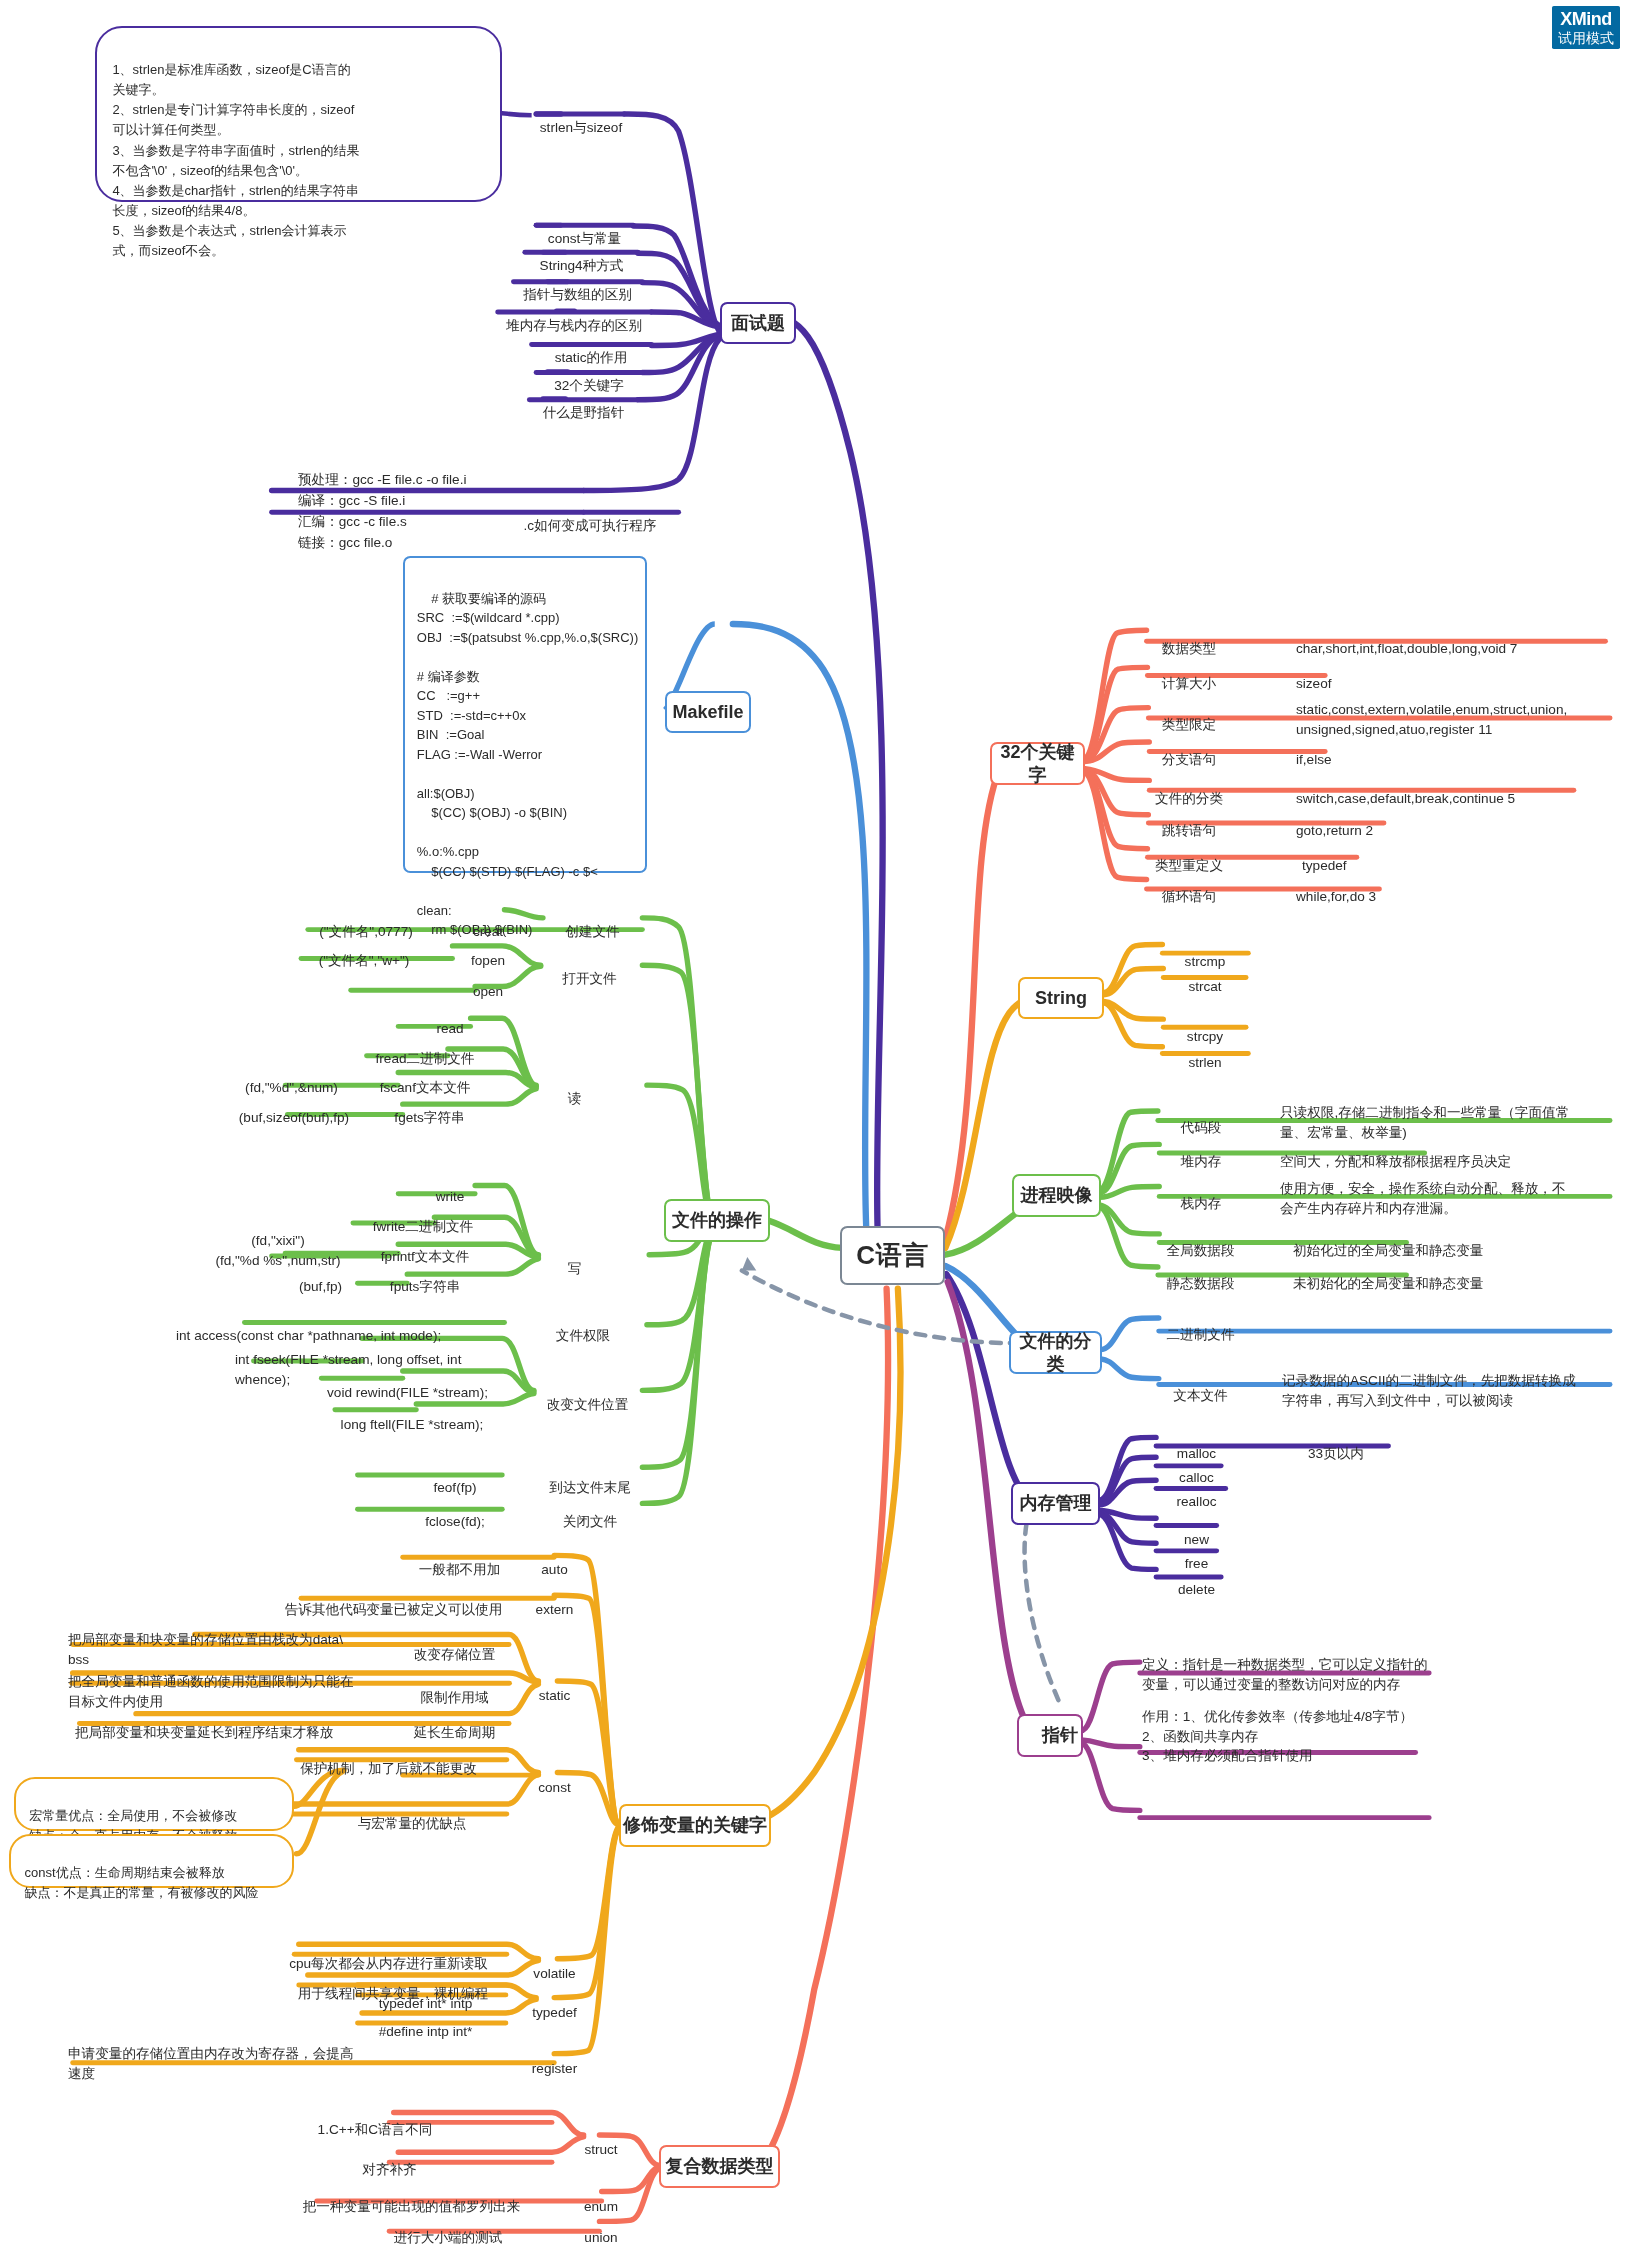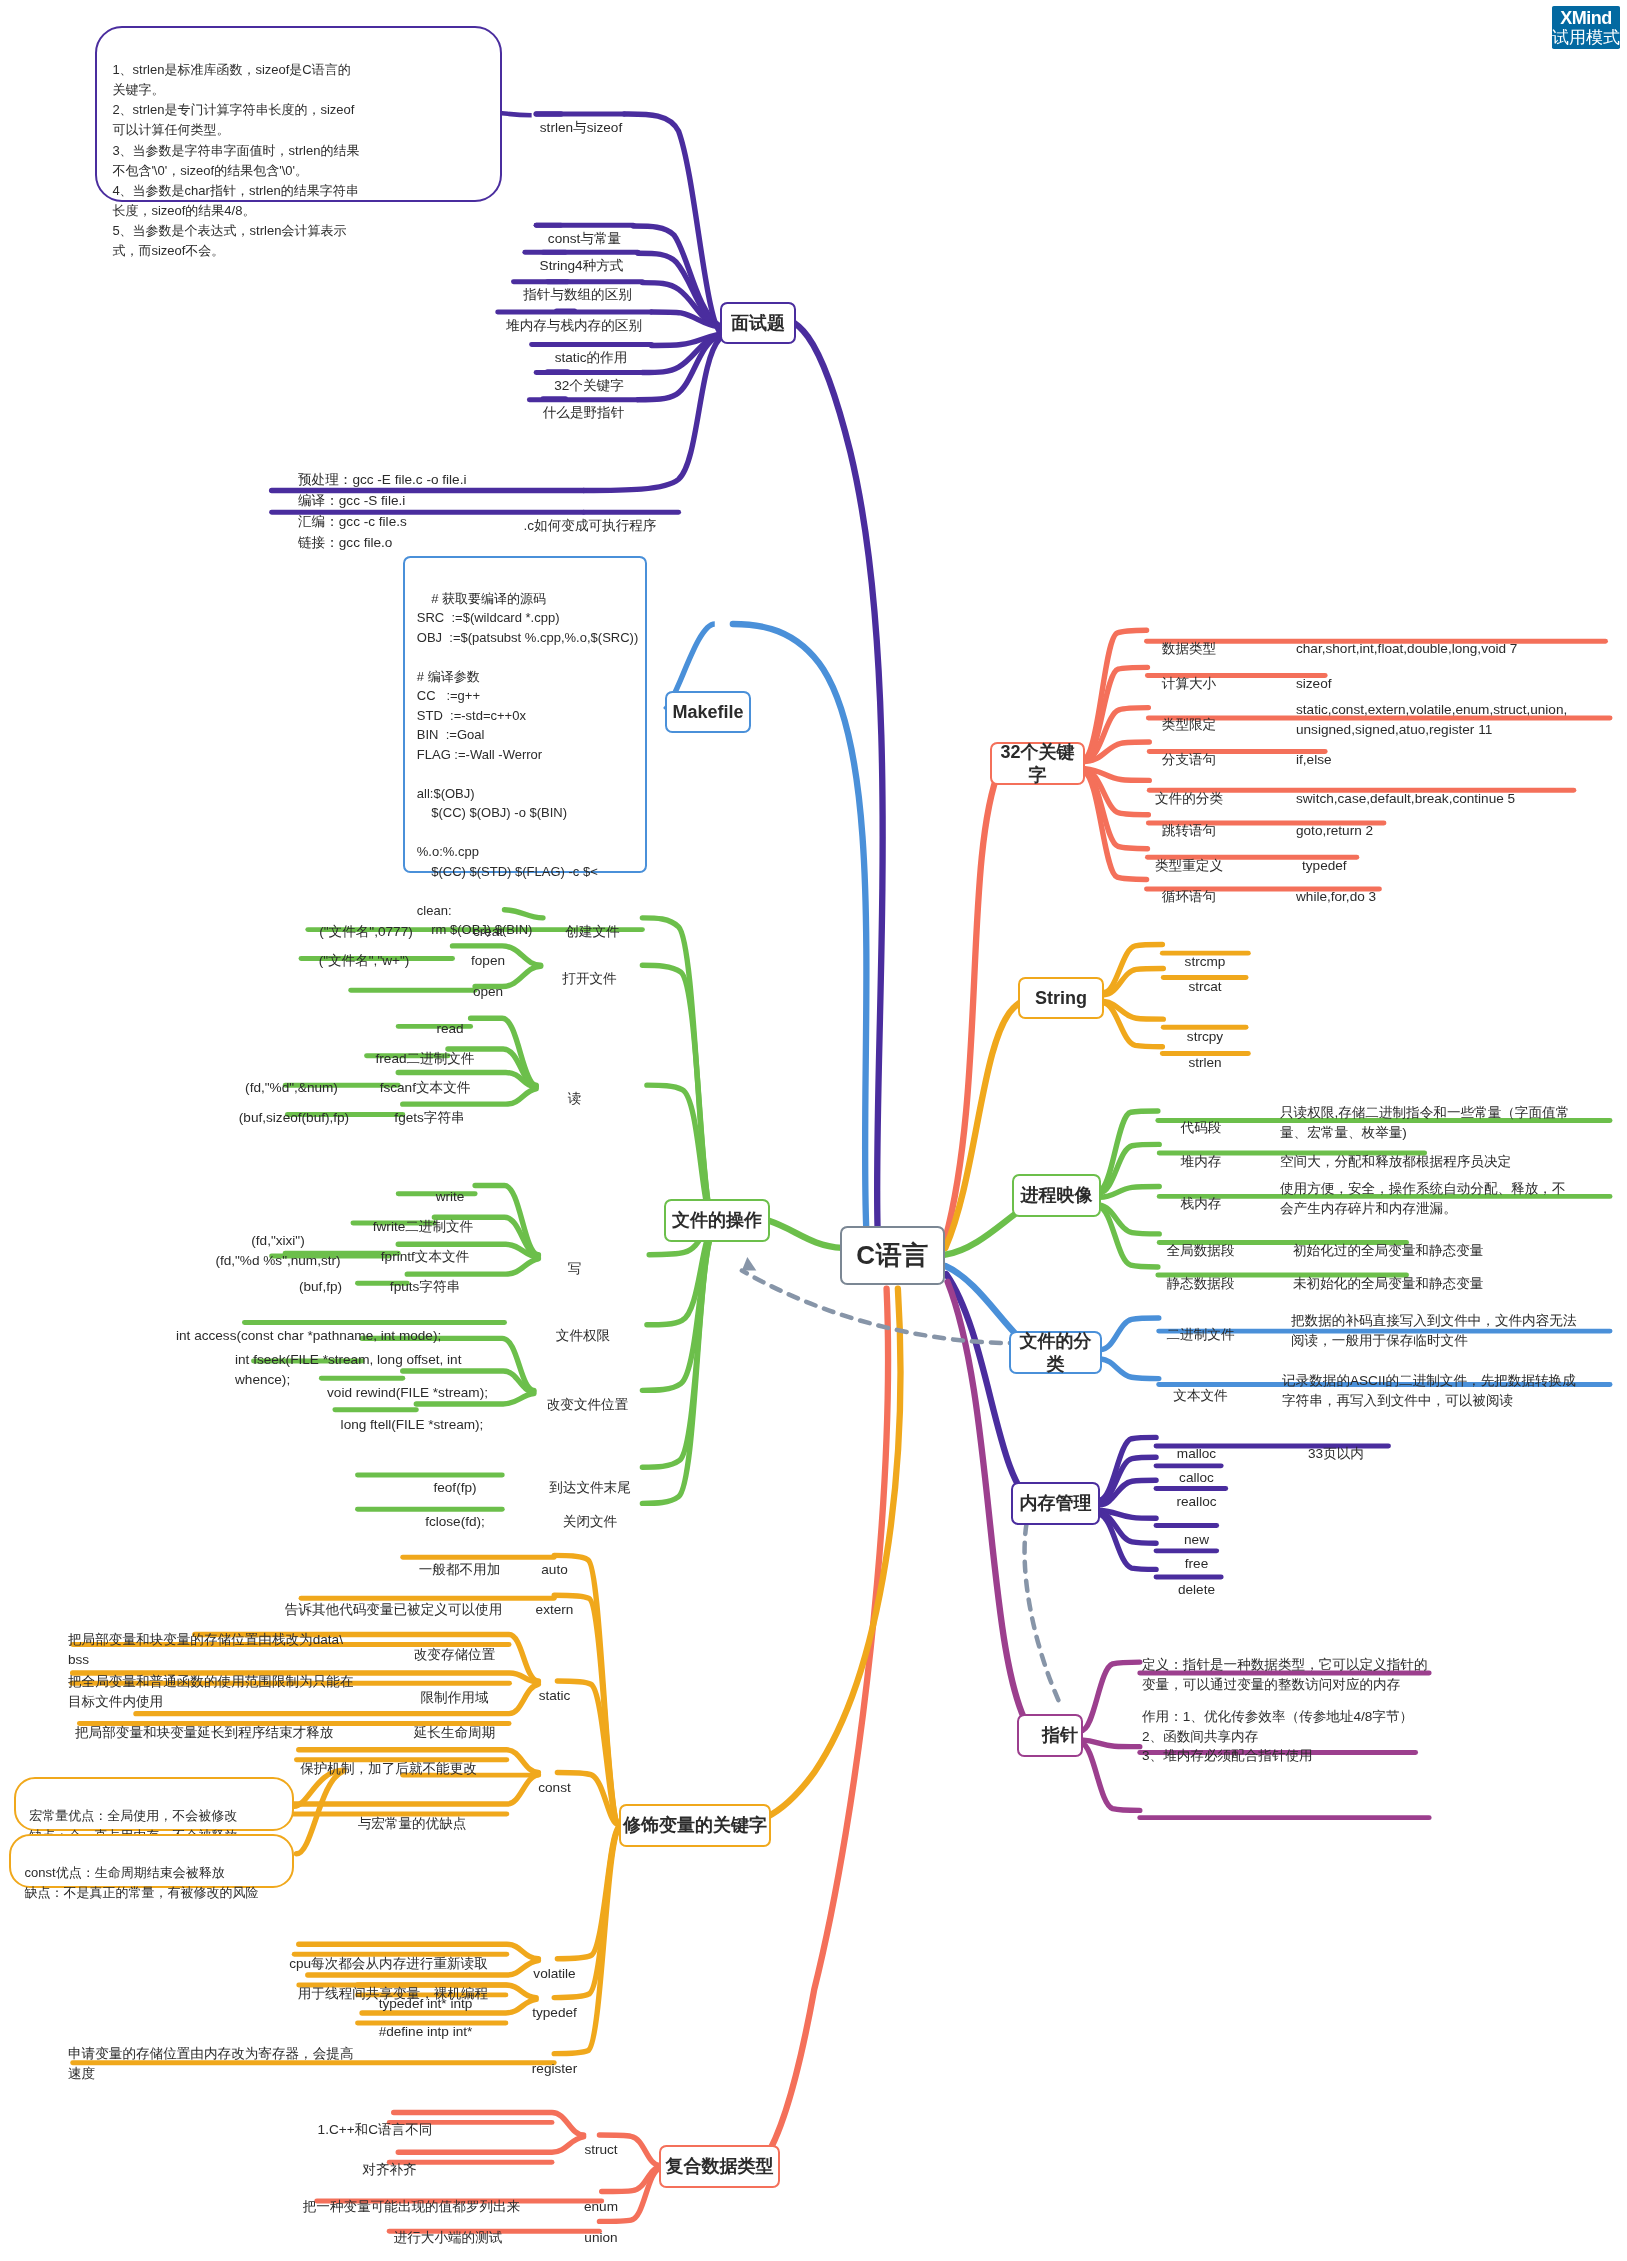--- a/index.html
+++ b/index.html
@@ -30,7 +30,7 @@
       border-radius:1.8px;color:#fff;display:flex;flex-direction:column;
       align-items:center;justify-content:center;line-height:1.05;}
   #xmind-badge .bw{font-size:18px;font-weight:bold;letter-spacing:-0.5px;}
-  #xmind-badge .bs{font-size:17px;margin-top:1.4px;}
+  #xmind-badge .bs{font-size:14px;margin-top:1.4px;}
 </style>
 </head>
 <body>

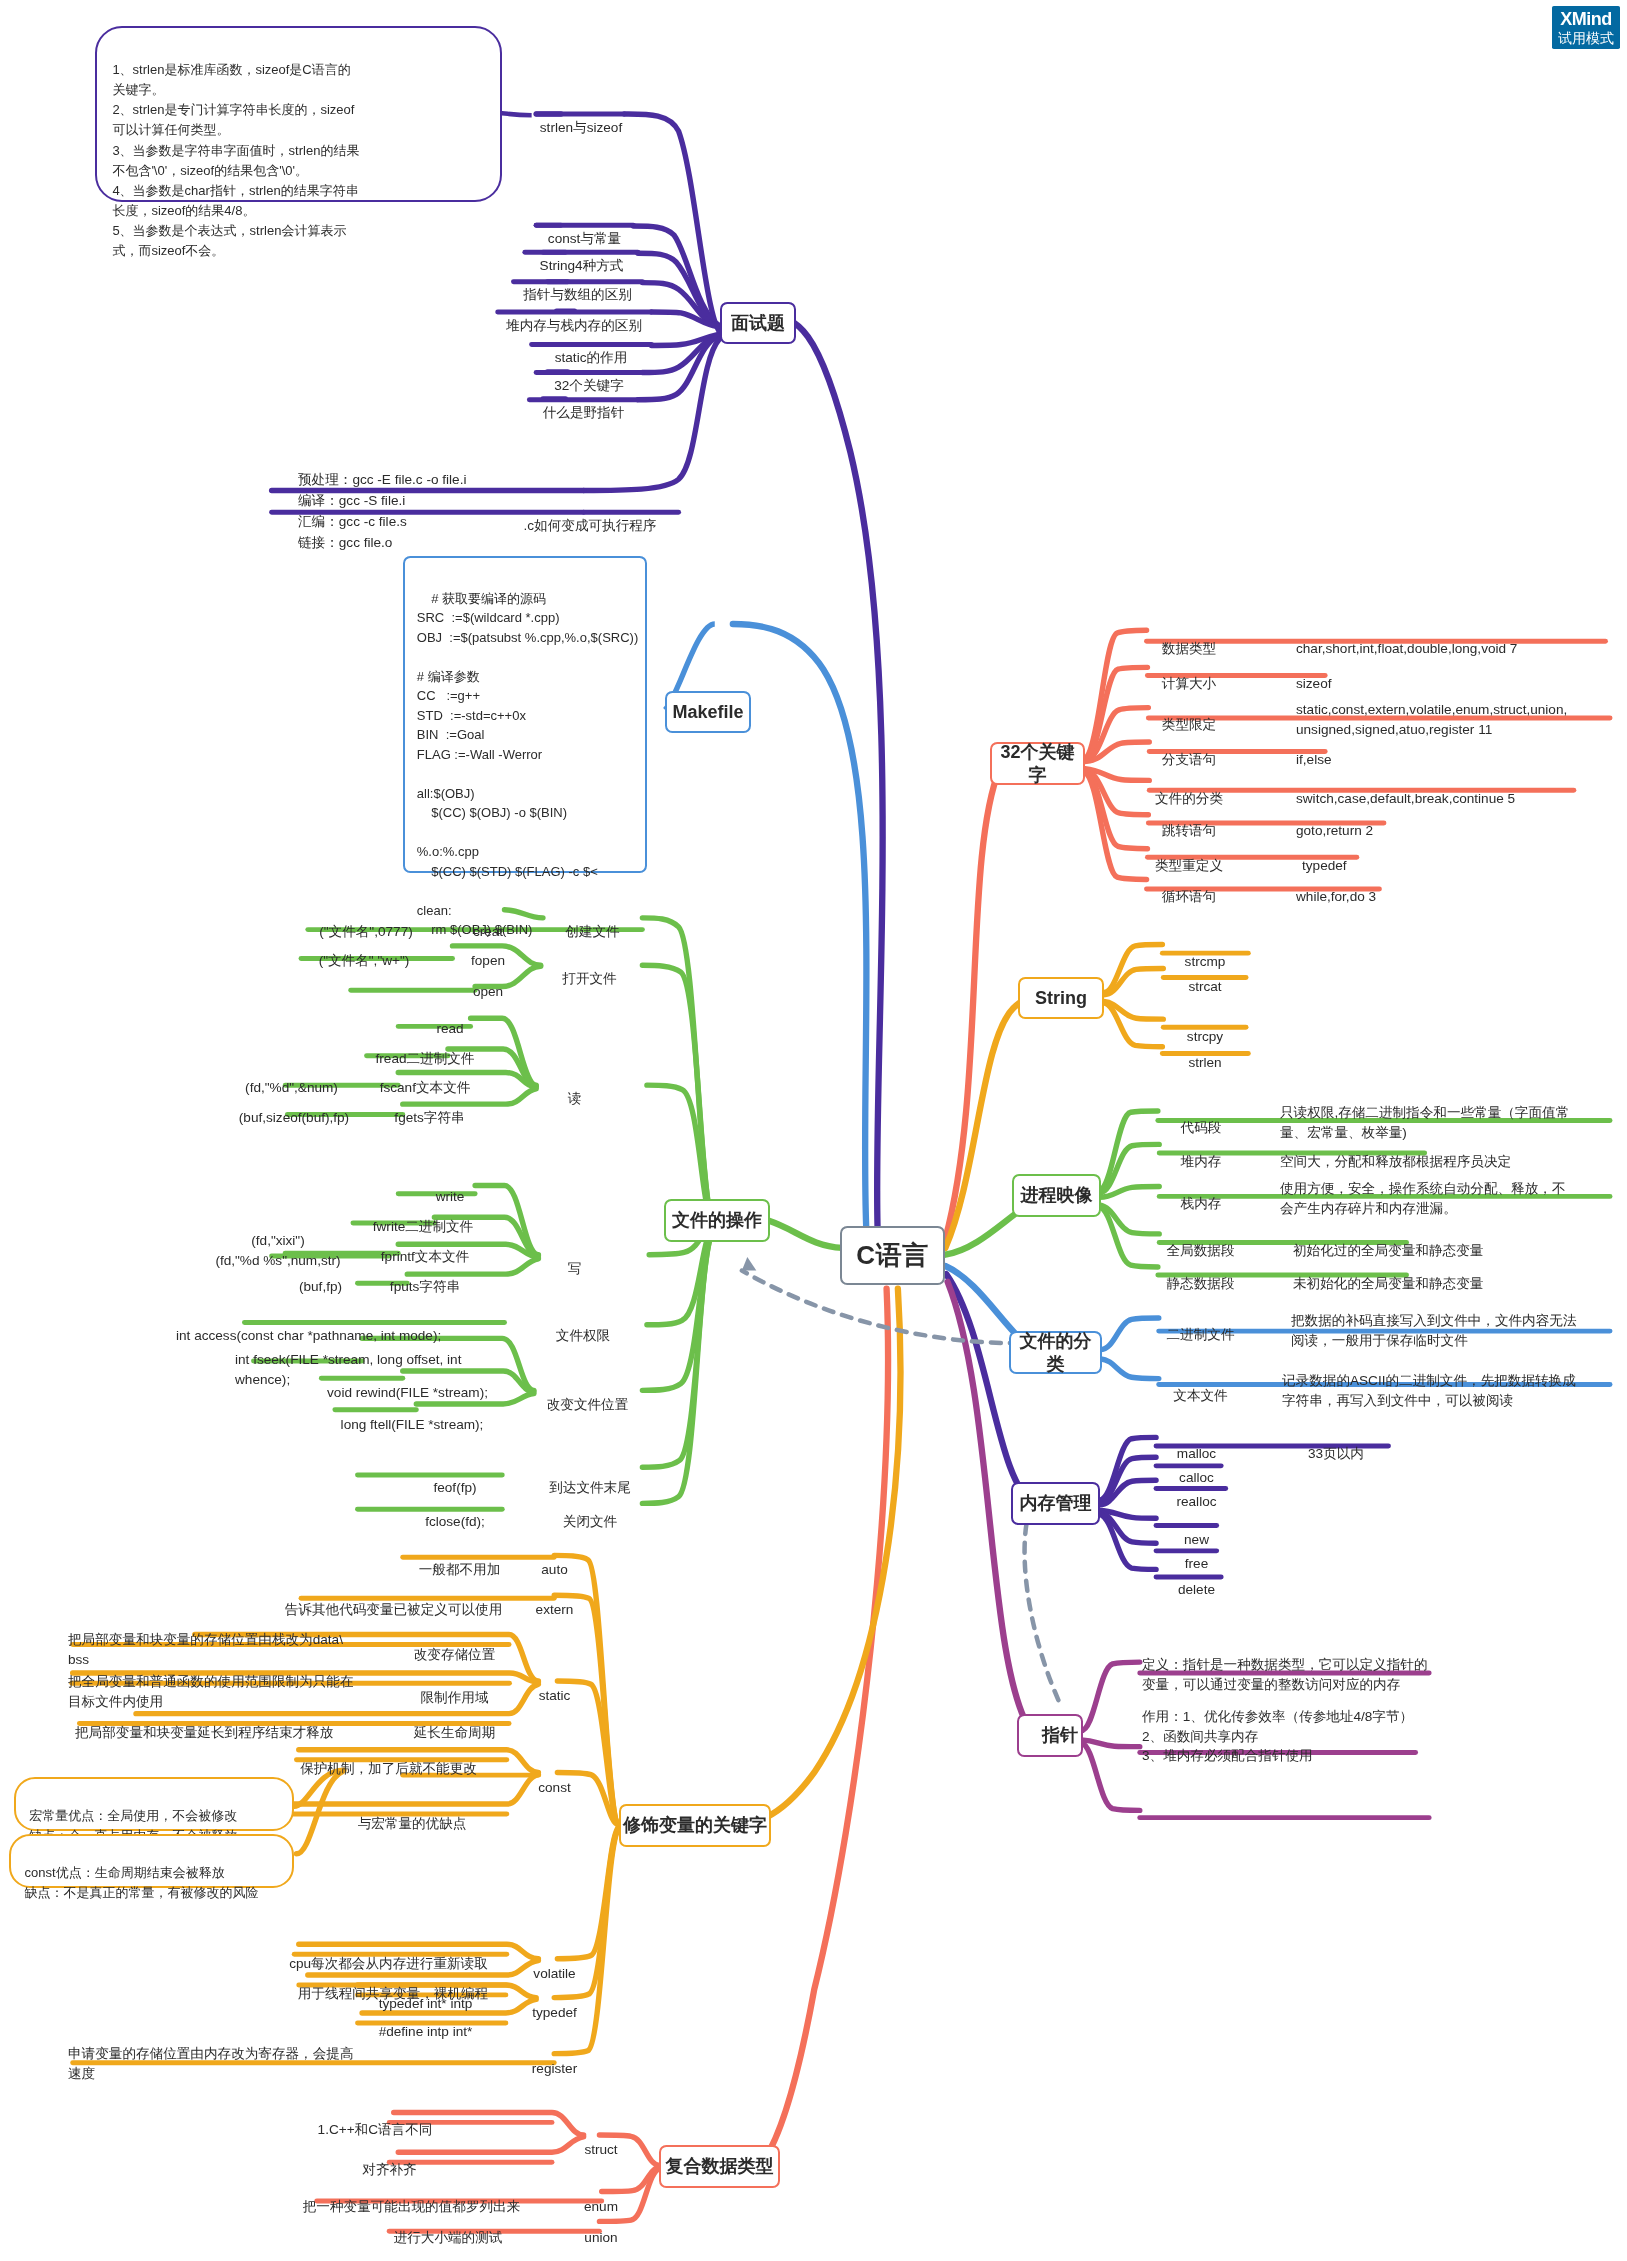--- a/index.html
+++ b/index.html
@@ -611,9 +611,6 @@
   </div>
   <div class="leaf ctr" style="left:1151px;top:1306px;width:99px;">
     <span>二进制文件</span></div>
-  <div class="leaf lt" style="left:1291px;top:1292px;width:326px;">
-    <span>把数据的补码直接写入到文件中，文件内容无法
-阅读，一般用于保存临时文件</span></div>
   <div class="leaf ctr" style="left:1151px;top:1367px;width:99px;">
     <span>文本文件</span></div>
   <div class="leaf lt" style="left:1282px;top:1352px;width:335px;">

